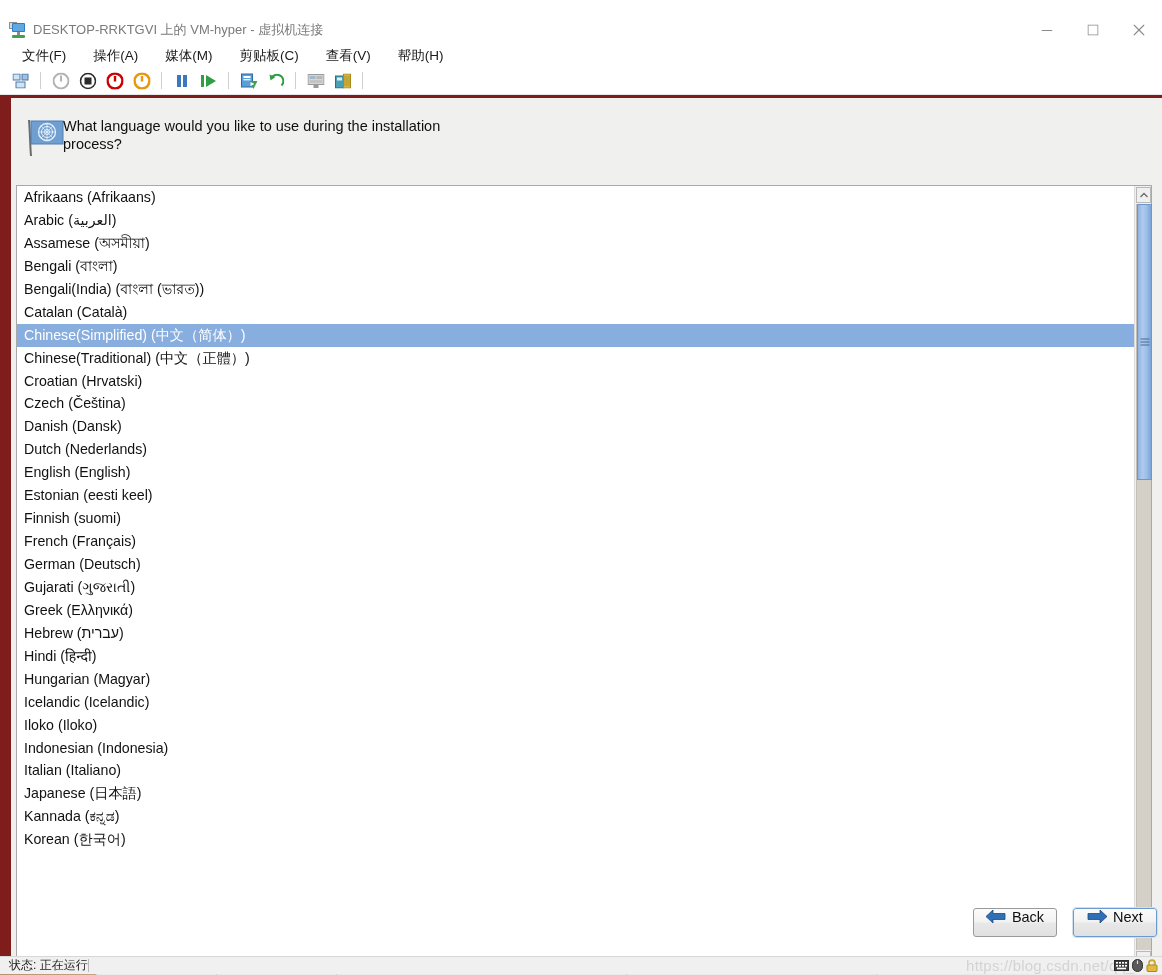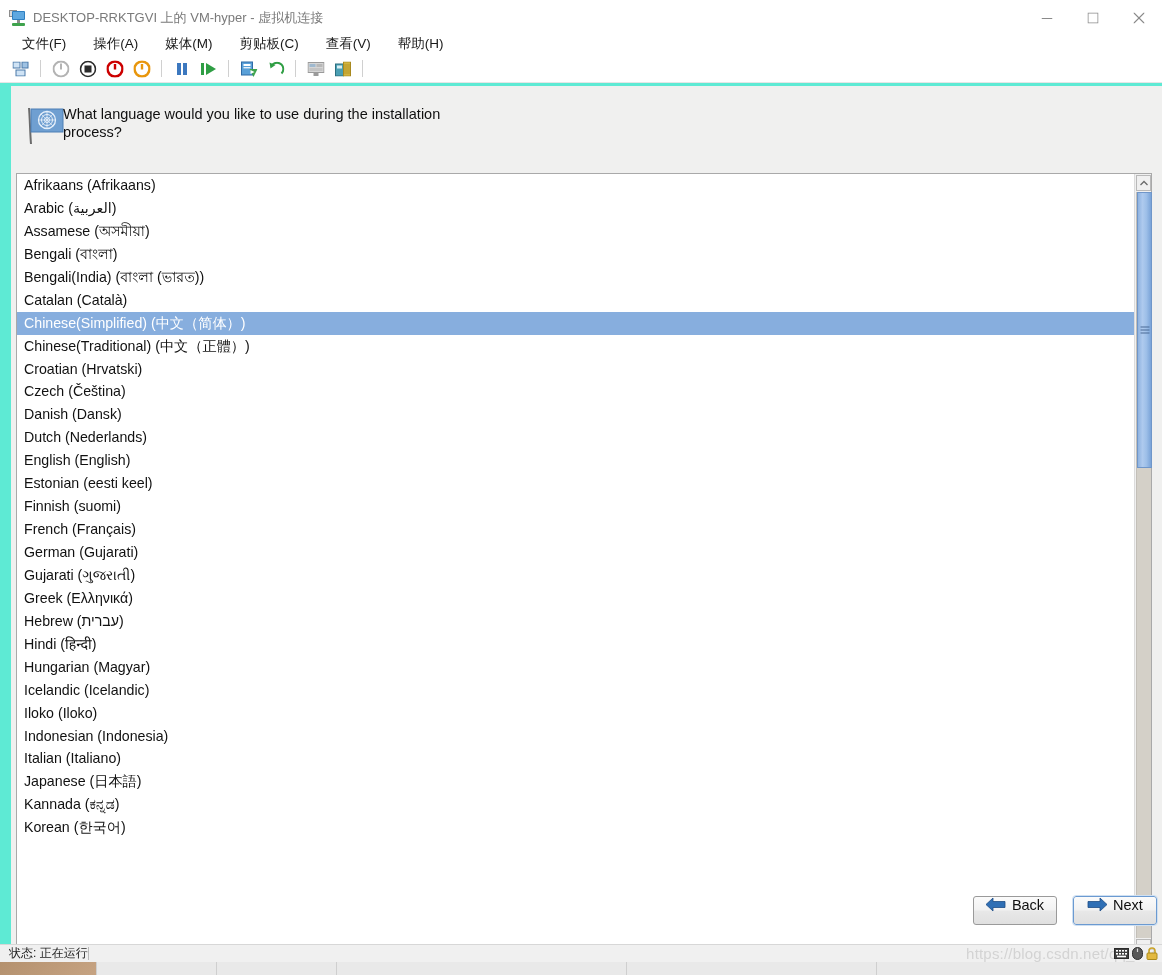--- a/index.html
+++ b/index.html
@@ -24,7 +24,7 @@
               background:linear-gradient(135deg,#b08d6a,#c6a382);}
 
   
-  #win{position:absolute;left:0;top:4px;width:1162px;height:957px;background:#5eead4;
+  #win{position:absolute;left:0;top:16px;width:1162px;height:957px;background:#7f1d1d;
        border-right:1px solid #cfcfcf;}
 
   

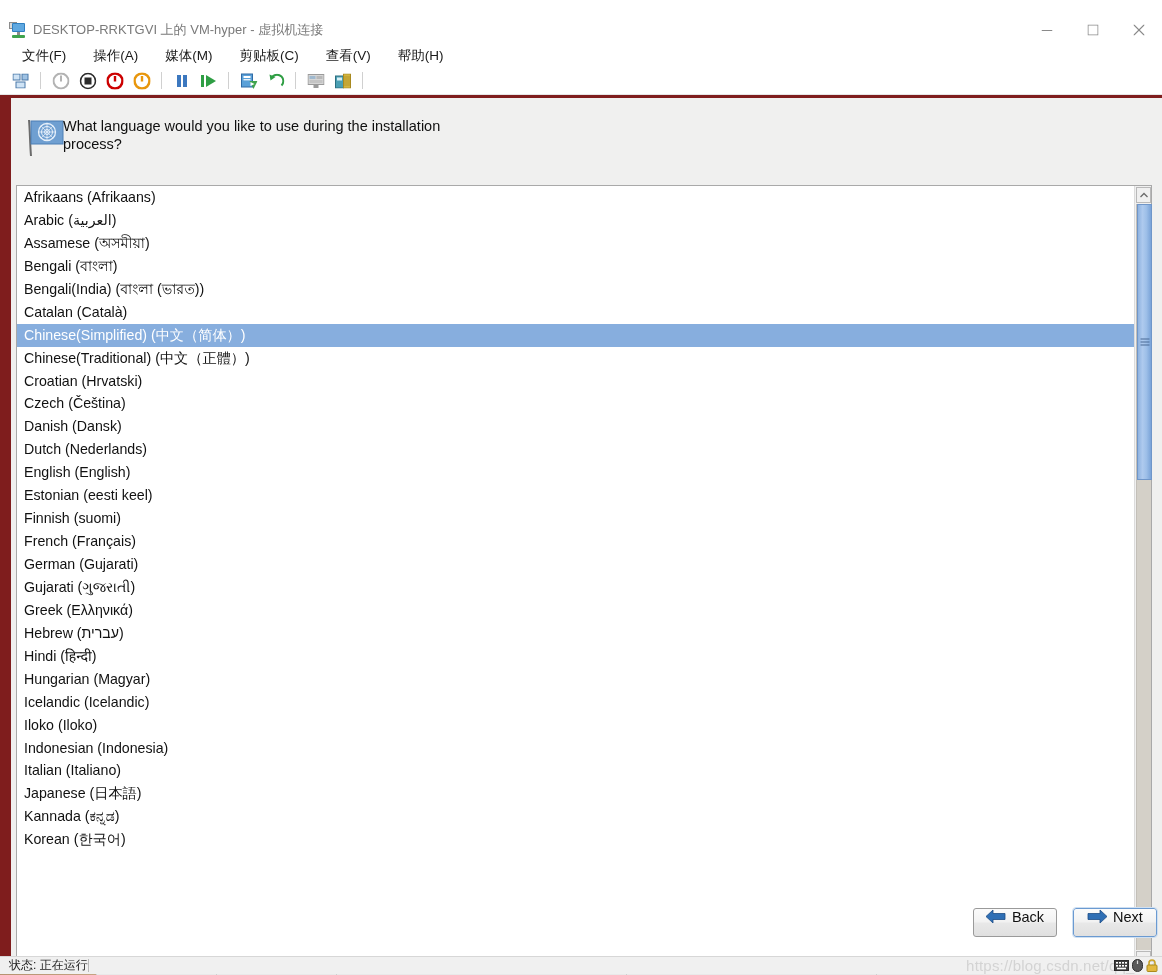--- a/index.html
+++ b/index.html
@@ -289,7 +289,7 @@
             <div class="lrow">Estonian (eesti keel)</div>
             <div class="lrow">Finnish (suomi)</div>
             <div class="lrow">French (Français)</div>
-            <div class="lrow">German (Gujarati)</div>
+            <div class="lrow">German (Deutsch)</div>
             <div class="lrow">Gujarati (ગુજરાતી)</div>
             <div class="lrow">Greek (Ελληνικά)</div>
             <div class="lrow">Hebrew (עברית)</div>

